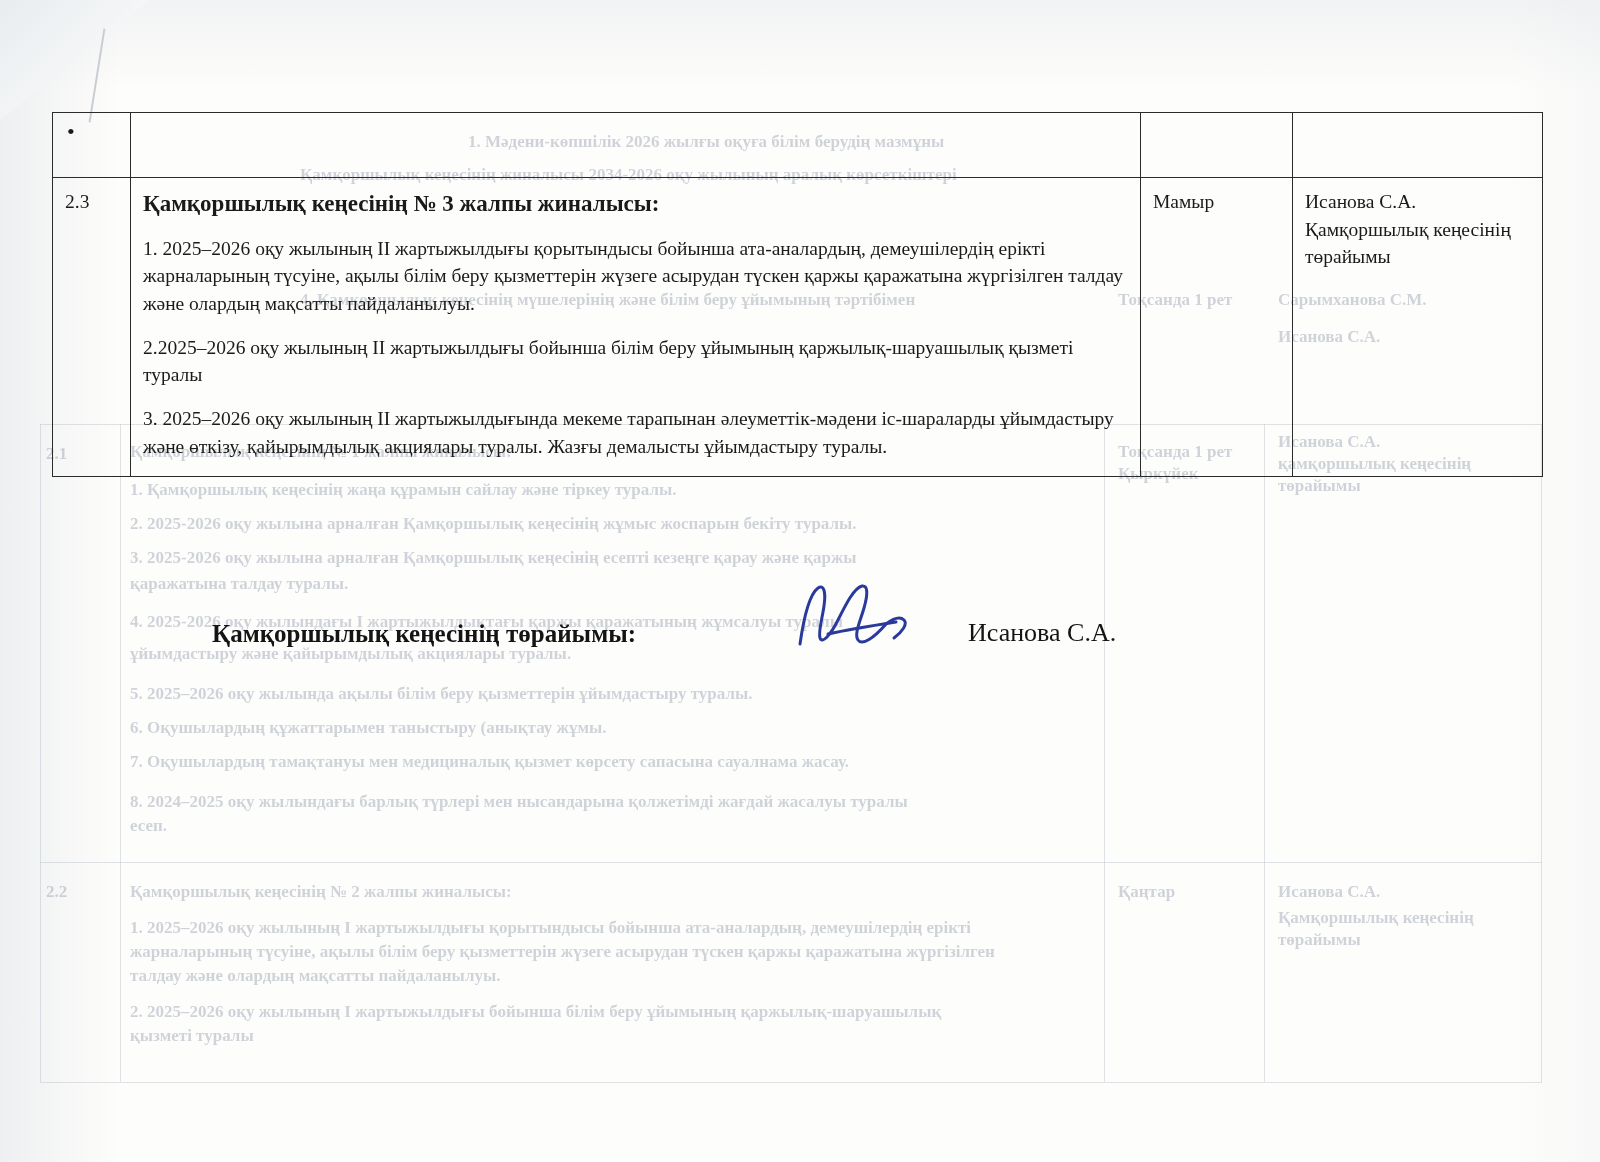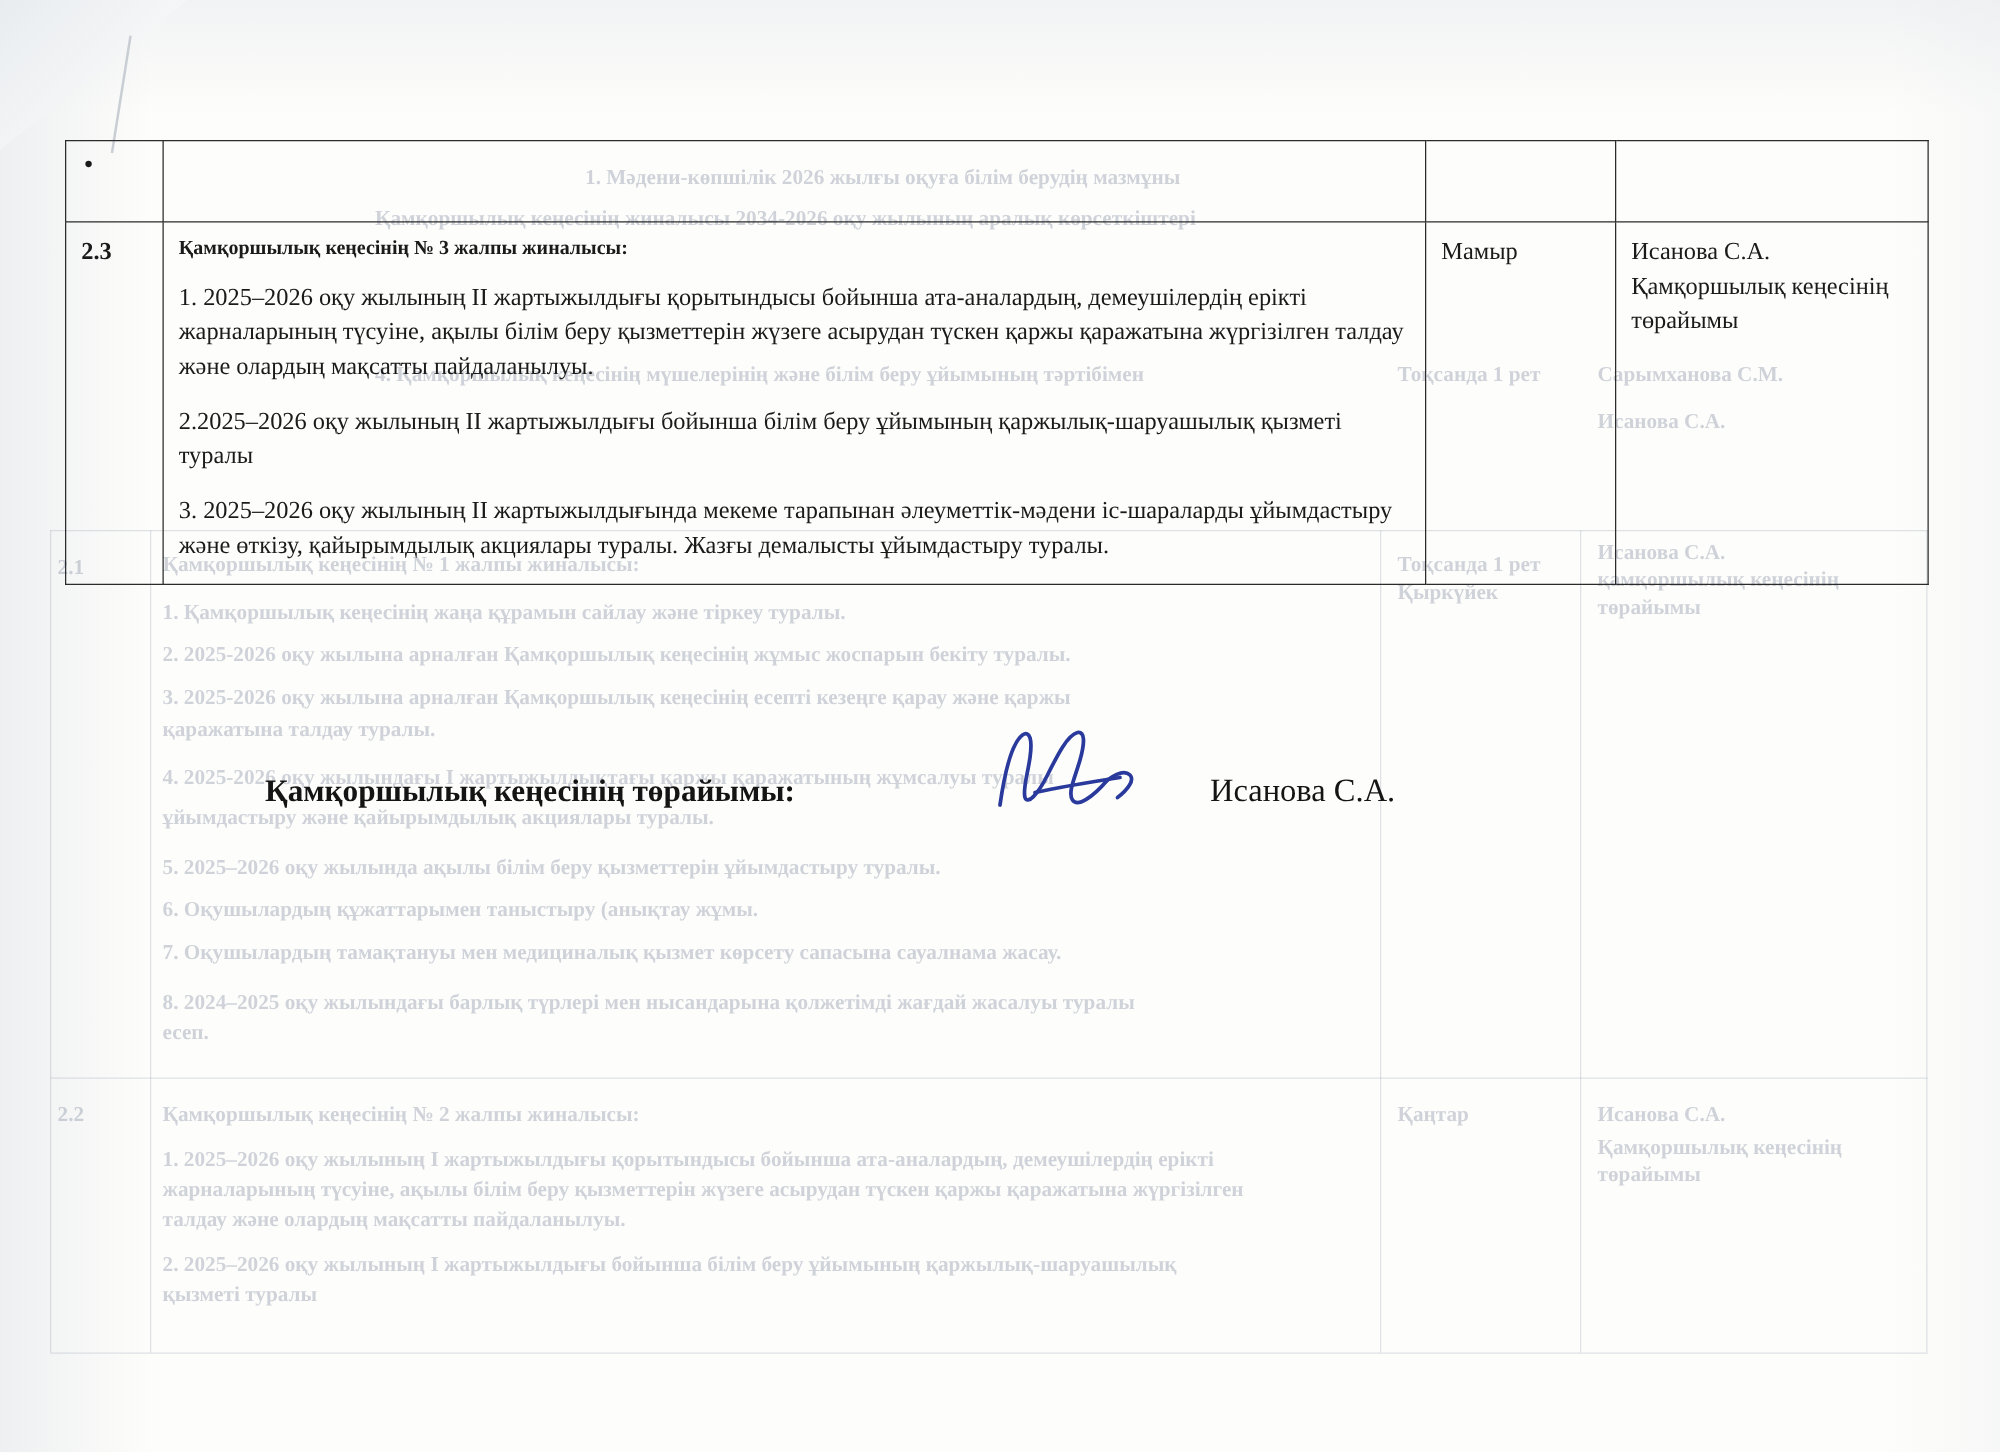--- a/index.html
+++ b/index.html
@@ -105,7 +105,7 @@
     text-align: left;
   }
   .p:last-child { margin-bottom: 0; }
-  .cell-num { font-size: 20px; padding-top: 22px; font-weight: bold; }
+  .cell-num { font-size: 20px; padding-top: 22px; }
   .cell-month { font-size: 20px; padding-top: 22px; }
   .cell-resp { font-size: 19.5px; padding-top: 22px; line-height: 1.38; }
 

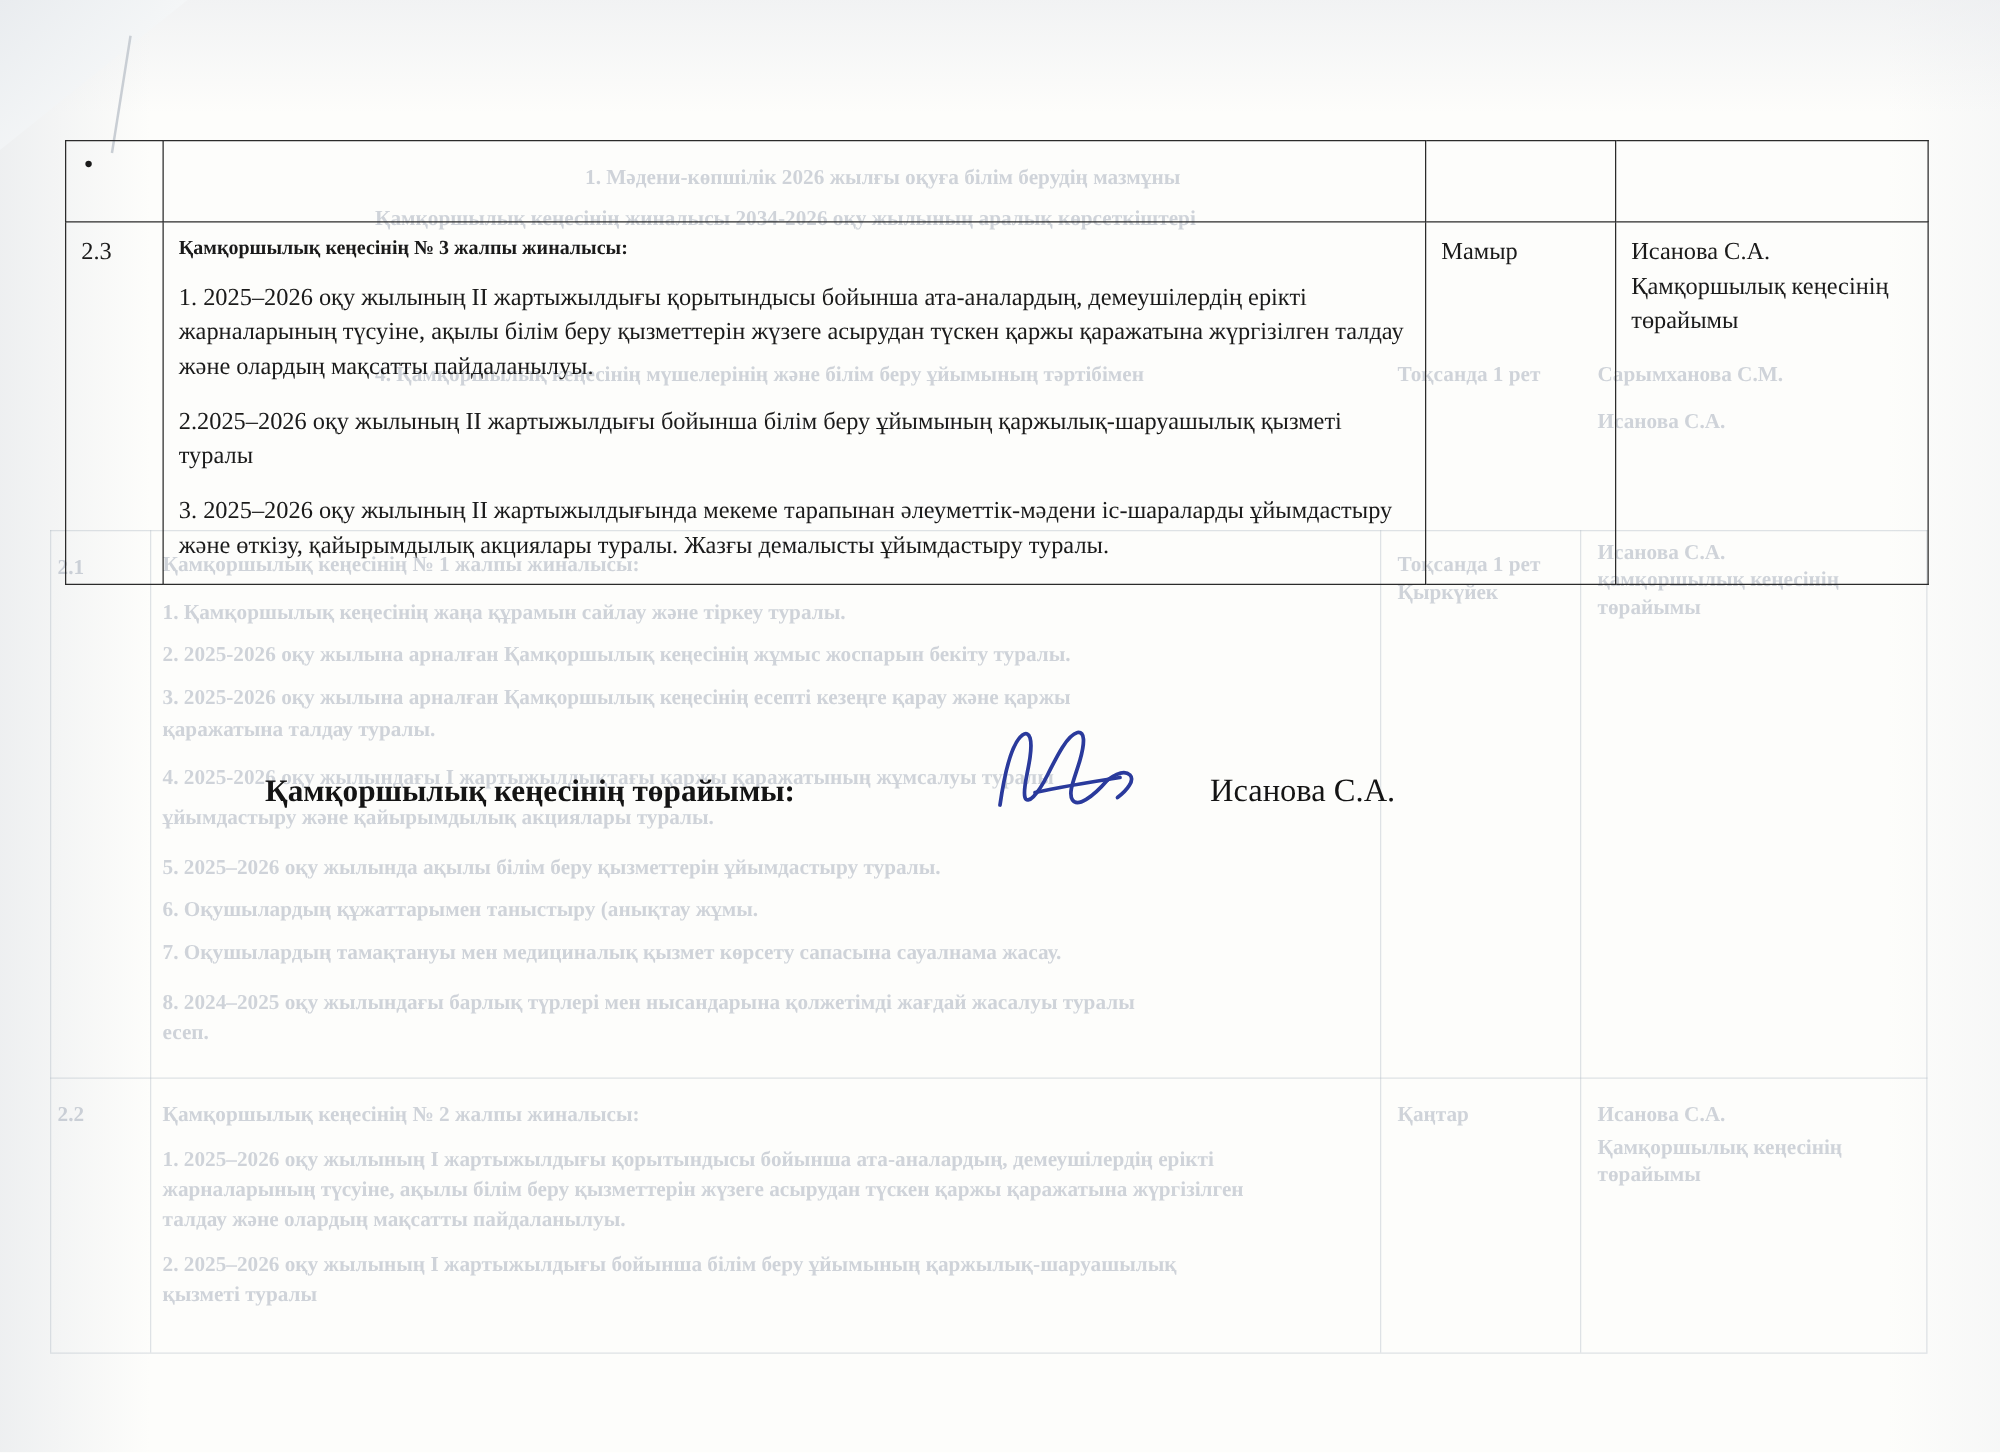--- a/index.html
+++ b/index.html
@@ -97,7 +97,7 @@
   }
   .hdr {
     font-weight: bold;
-    font-size: 16px;
+    font-size: 23px;
     margin: 0 0 14px 0;
   }
   .p {

